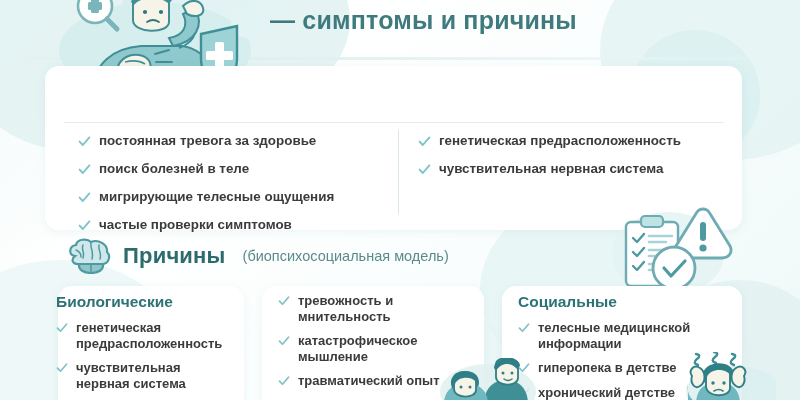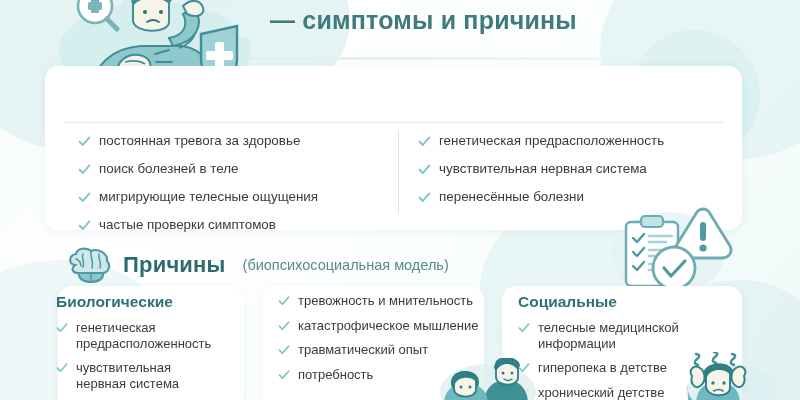--- a/index.html
+++ b/index.html
@@ -65,7 +65,7 @@
   .li{display:flex;align-items:flex-start;gap:8px;margin-bottom:12px;}
   .li .tick{flex:0 0 auto;margin-top:2px;}
   .li .txt{
-    font-size:13.4px;line-height:16px;color:#3b3b3b;font-weight:400;
+    font-size:13.4px;line-height:16px;color:#3b3b3b;font-weight:700;
   }
   #sym-left{left:78px;top:133px;width:300px;}
   #sym-right{left:418px;top:133px;width:300px;}

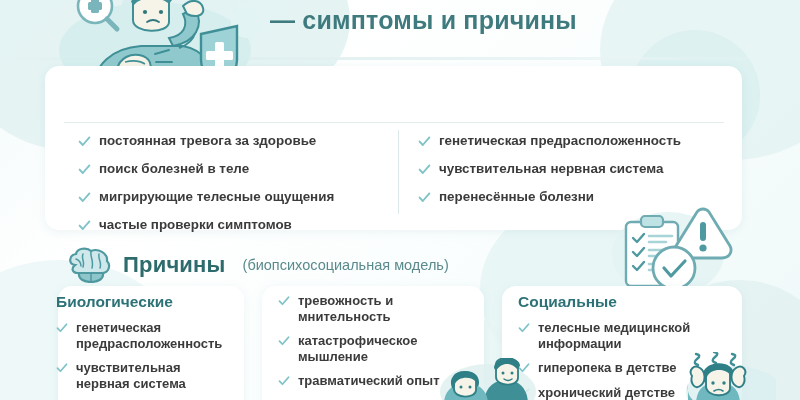--- a/index.html
+++ b/index.html
@@ -190,12 +190,6 @@
           <path d="M1.6 6.6 L4.8 10 L11.4 2.4" stroke="#7fc3c8" stroke-width="1.9" fill="none" stroke-linecap="round" stroke-linejoin="round"></path>
         </svg>
       <span class="txt">чувствительная нервная система</span>
-    </div>
-    <div class="li">
-      <svg class="tick" width="13" height="13" viewBox="0 0 13 13">
-          <path d="M1.6 6.6 L4.8 10 L11.4 2.4" stroke="#7fc3c8" stroke-width="1.9" fill="none" stroke-linecap="round" stroke-linejoin="round"></path>
-        </svg>
-      <span class="txt">перенесённые болезни</span>
     </div>
   </div>
 

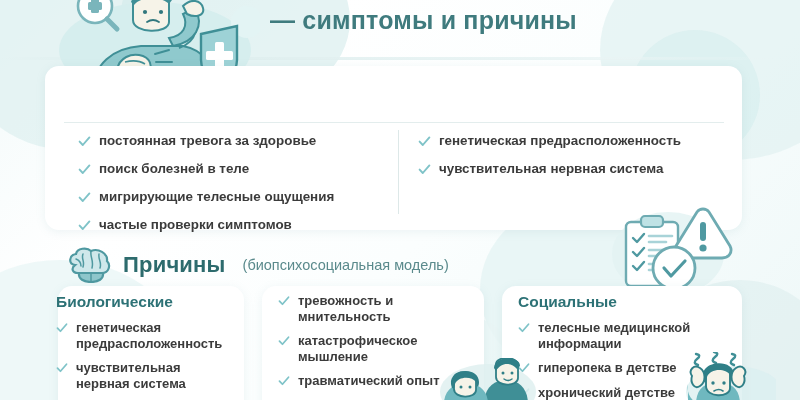--- a/index.html
+++ b/index.html
@@ -52,7 +52,7 @@
   
   .sec-head{position:absolute;display:flex;align-items:center;gap:11px;}
   #symptoms-head{left:262px;top:78px;}
-  #causes-head{left:66px;top:247px;}
+  #causes-head{left:66px;top:238px;}
   .sec-title{
     font-size:22px;font-weight:700;color:#2d6b6d;letter-spacing:.2px;white-space:nowrap;
   }

